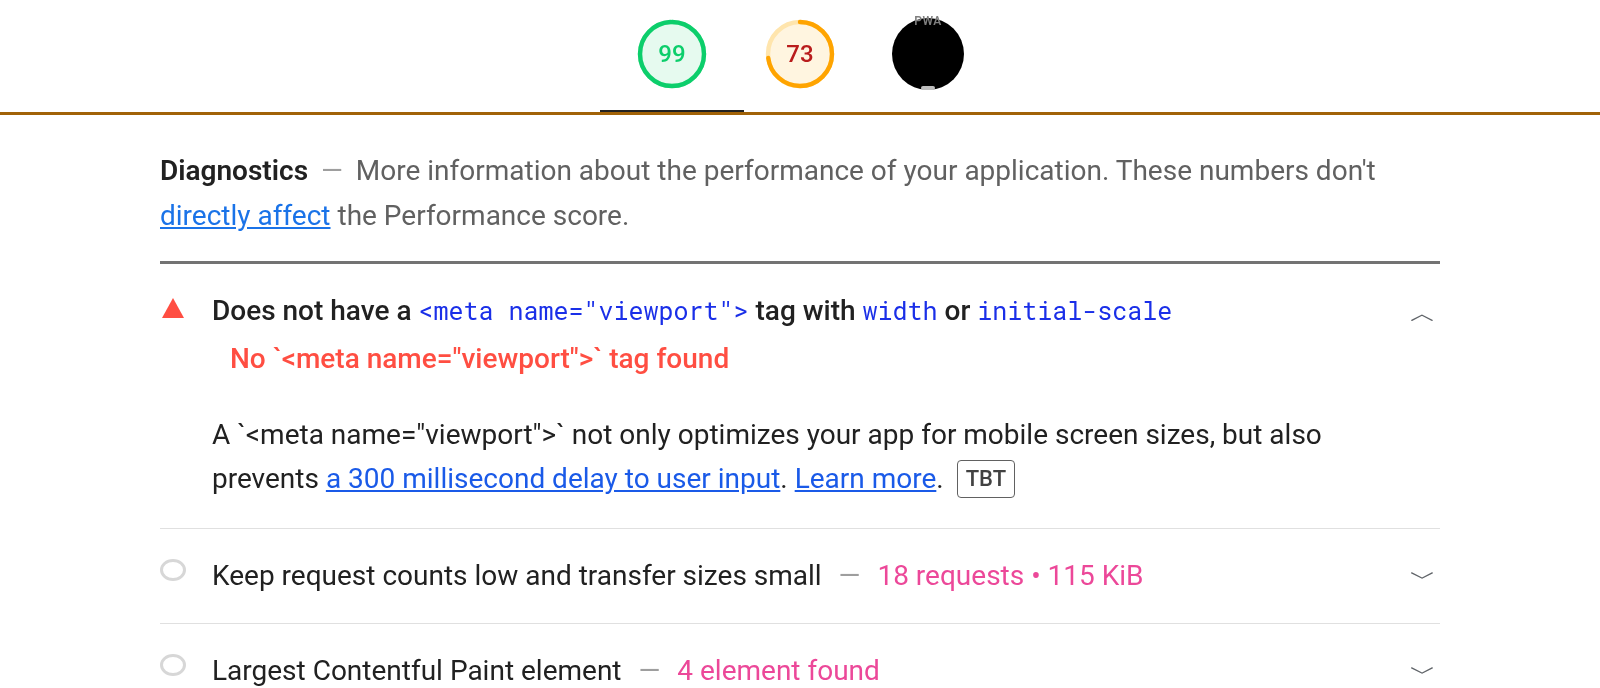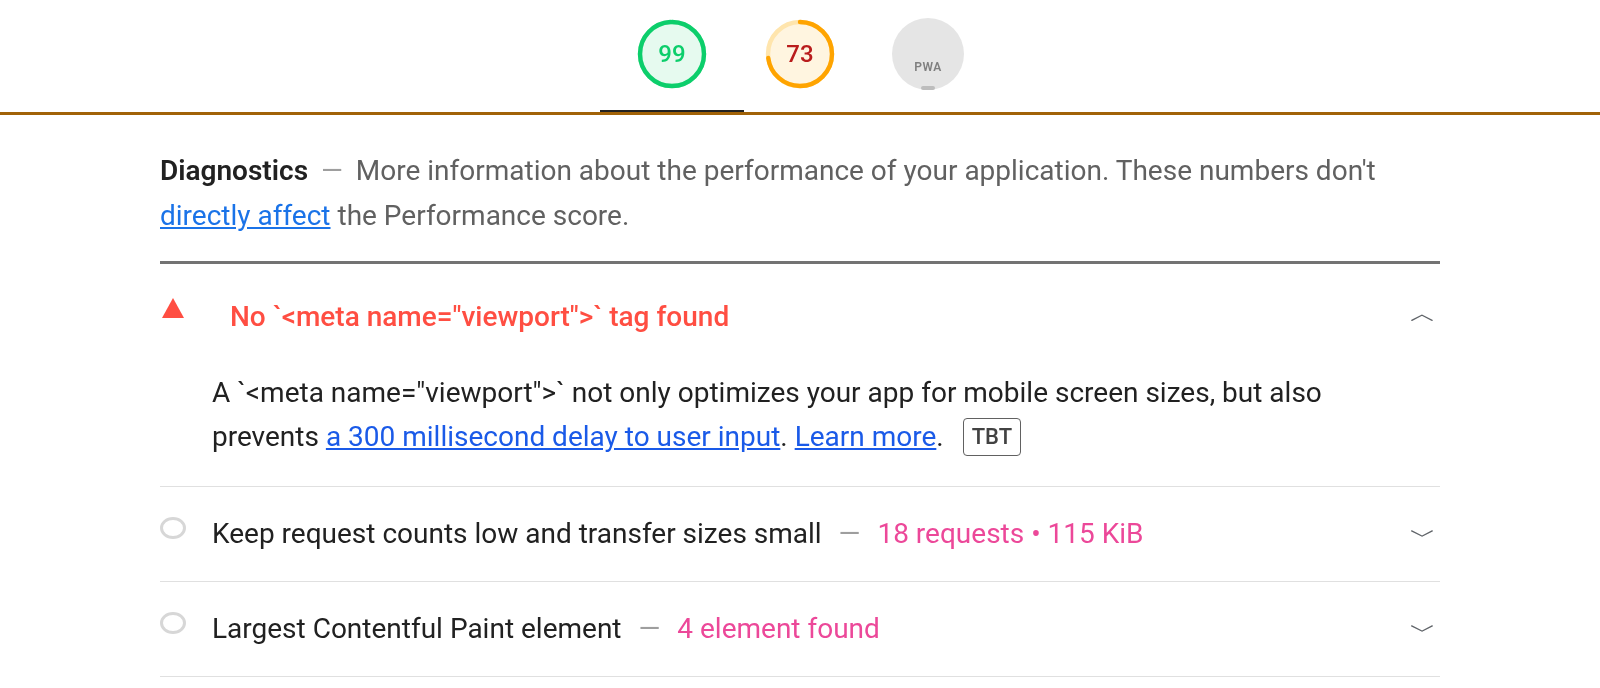--- a/index.html
+++ b/index.html
@@ -35,10 +35,10 @@
   .score.pwa {
     width: 72px; height: 72px;
     border-radius: 50%;
-    background: #e5e5e5;
+    background: #000000;
     display: flex; flex-direction: column;
-    align-items: center; justify-content: flex-end;
-    gap: 8px;
+    align-items: center; justify-content: space-between;
+    gap: 0;
     color: #7f7f7f;
     font-size: 12px; font-weight: 600;
     letter-spacing: 0.5px;

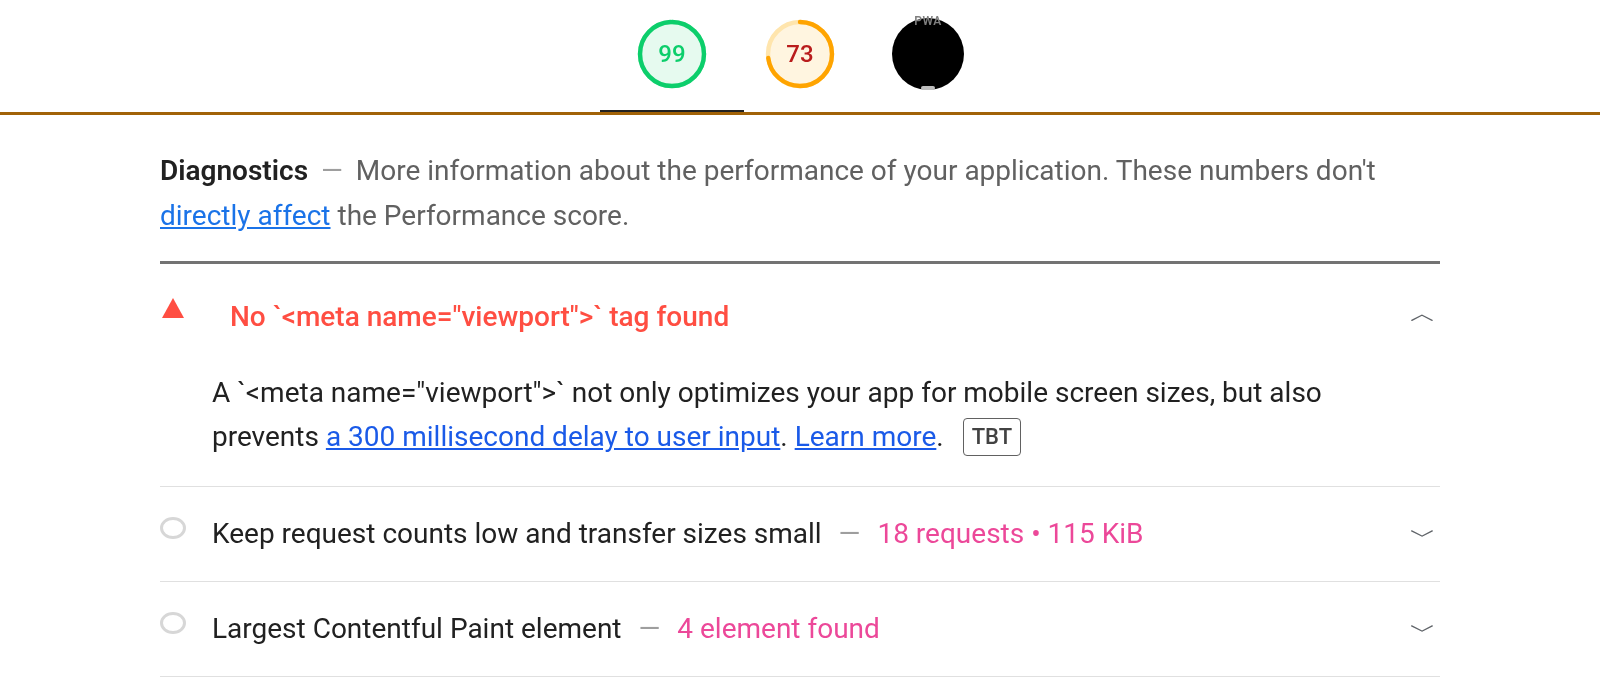--- a/index.html
+++ b/index.html
@@ -189,6 +189,14 @@
         </svg>
     </div>
     <div class="body">
+      <div class="headline">
+        <span>Does not have a </span>
+        <span class="mono">&lt;meta name="viewport"&gt;</span>
+        <span> tag with </span>
+        <span class="mono">width</span>
+        <span> or </span>
+        <span class="mono">initial-scale</span>
+      </div>
       <div class="err-msg">No `&lt;meta name="viewport"&gt;` tag found</div>
       <div class="desc">
         <span>A `&lt;meta name="viewport"&gt;` not only optimizes your app for mobile screen sizes, but also prevents </span>

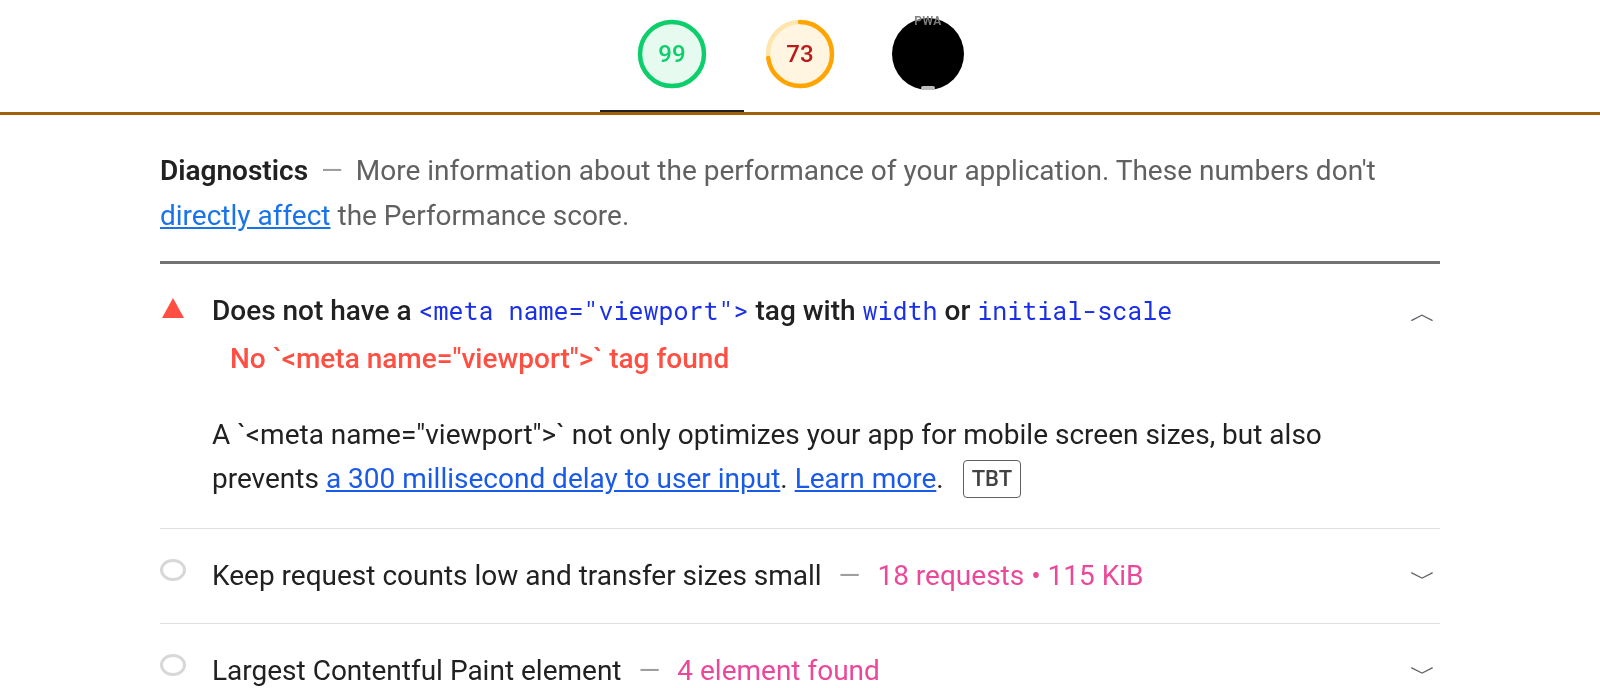--- a/index.html
+++ b/index.html
@@ -126,7 +126,7 @@
     border-radius: 4px;
     font-size: 22px;
     padding: 0 8px;
-    margin-left: 12px;
+    margin-left: 6px;
     color: #424242;
     vertical-align: 2px;
     font-weight: 500;

